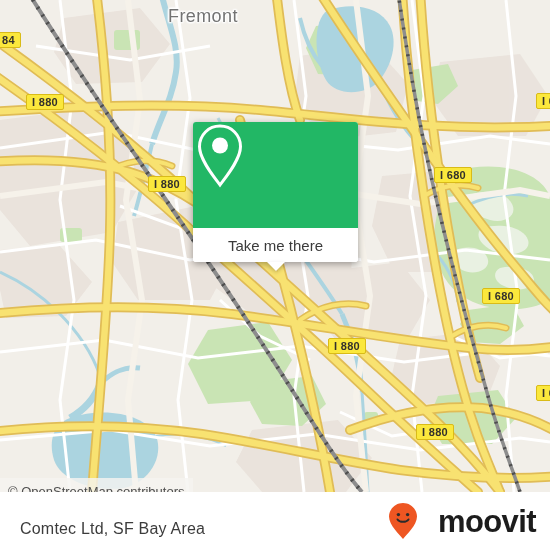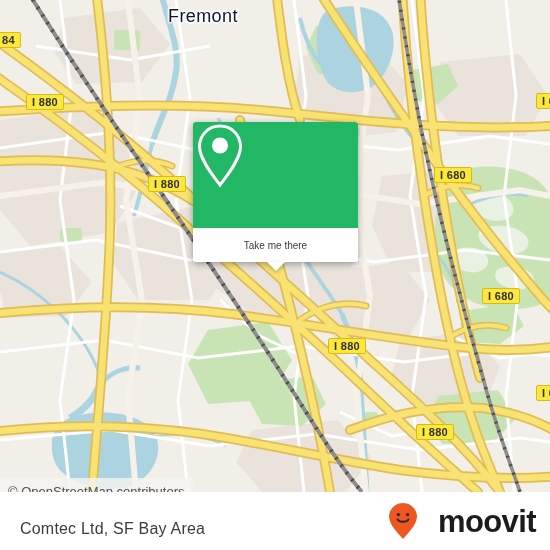--- a/index.html
+++ b/index.html
@@ -46,7 +46,7 @@
   
   .place-label{
     position:absolute;
-    color:#0f172a;
+    color:#737373;
     font-size:18px;
     font-family:"Liberation Sans", sans-serif;
     letter-spacing:.4px;

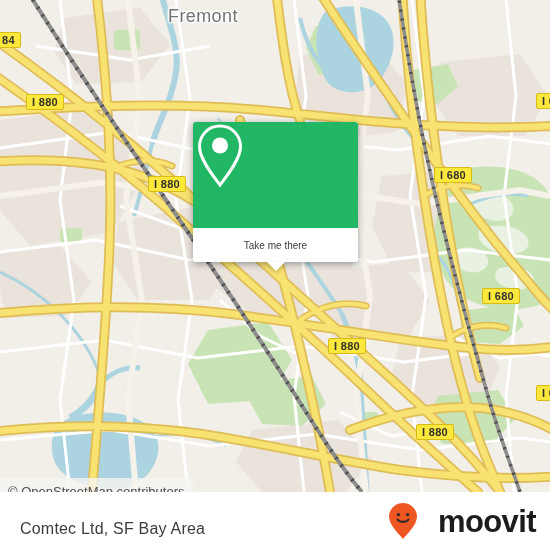--- a/index.html
+++ b/index.html
@@ -81,7 +81,7 @@
   }
   #popup-foot-label{
     color:#3b3b3b;
-    font-size:10px;
+    font-size:15px;
     font-family:"Liberation Sans", sans-serif;
   }
   #popup-tail{

